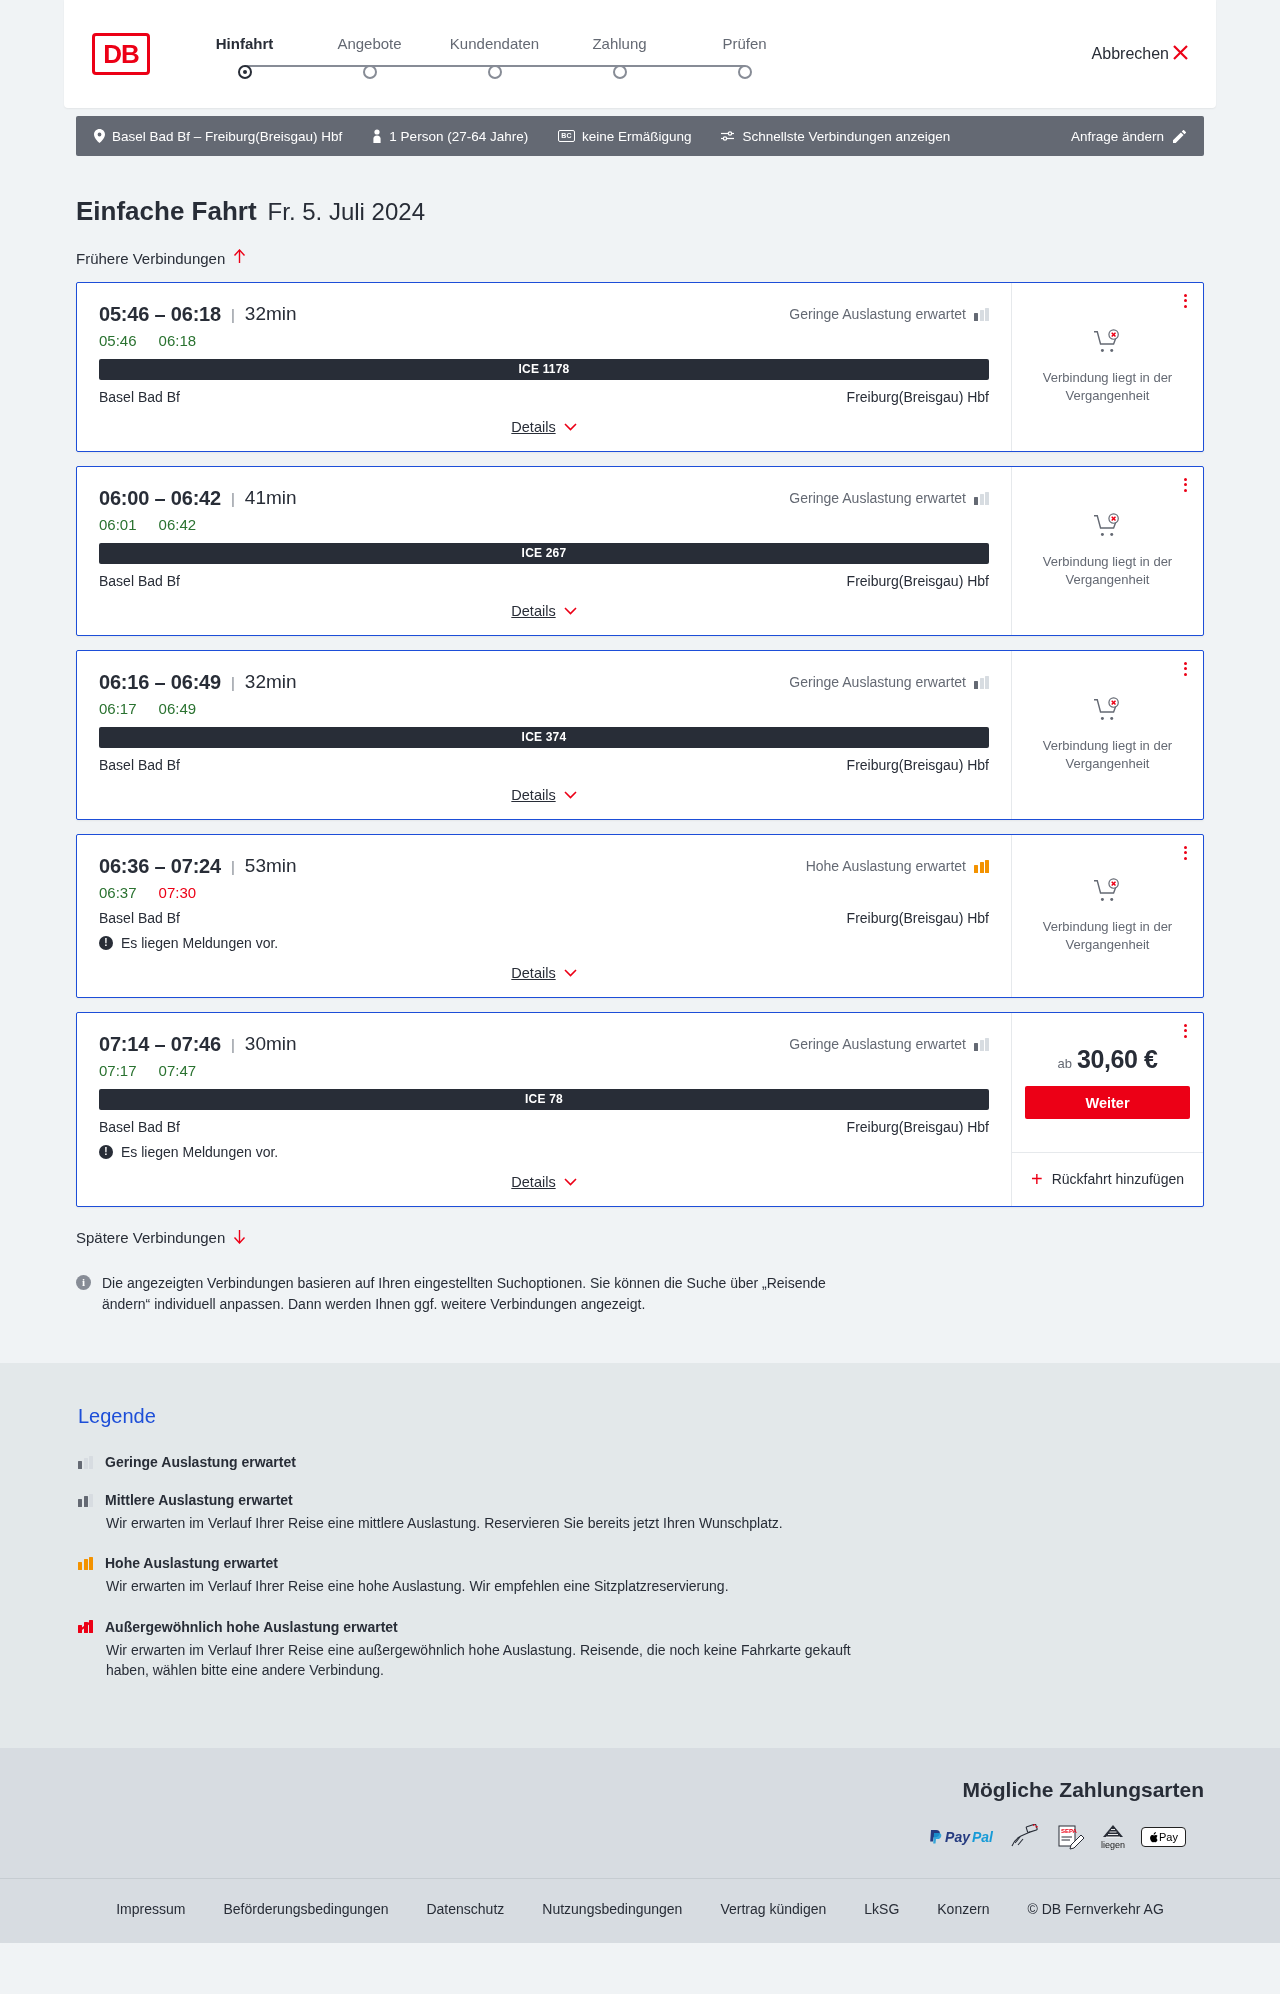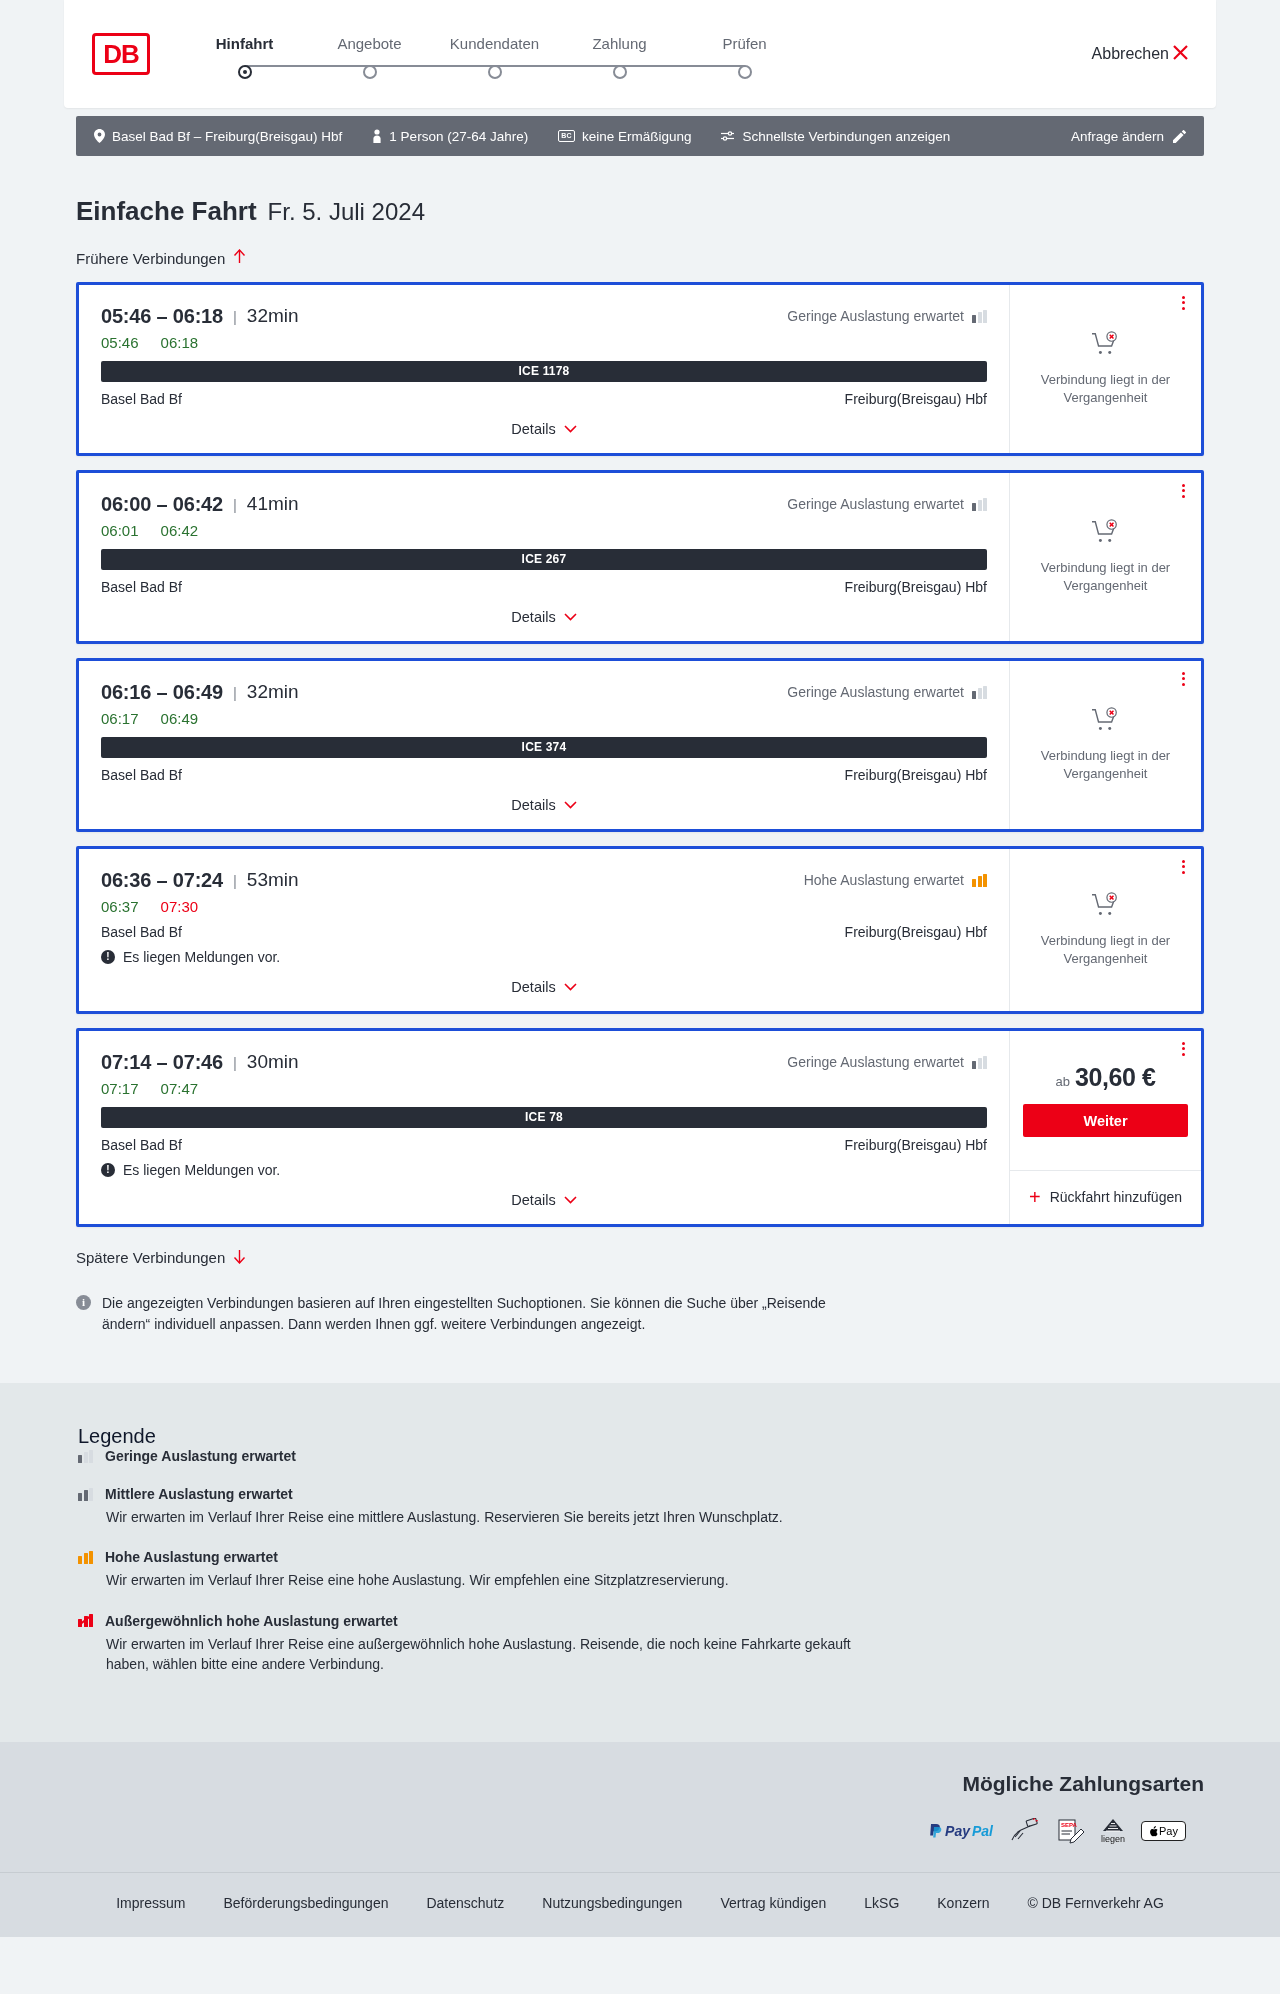--- a/index.html
+++ b/index.html
@@ -111,7 +111,7 @@
   .card {
     display: flex;
     background: #fff;
-    border: 3px solid #1d4ed8;
+    border: 1px solid #1d4ed8;
     margin-top: 14px;
     border-radius: 2px;
     box-shadow: 0 1px 2px rgba(0,0,0,.05);

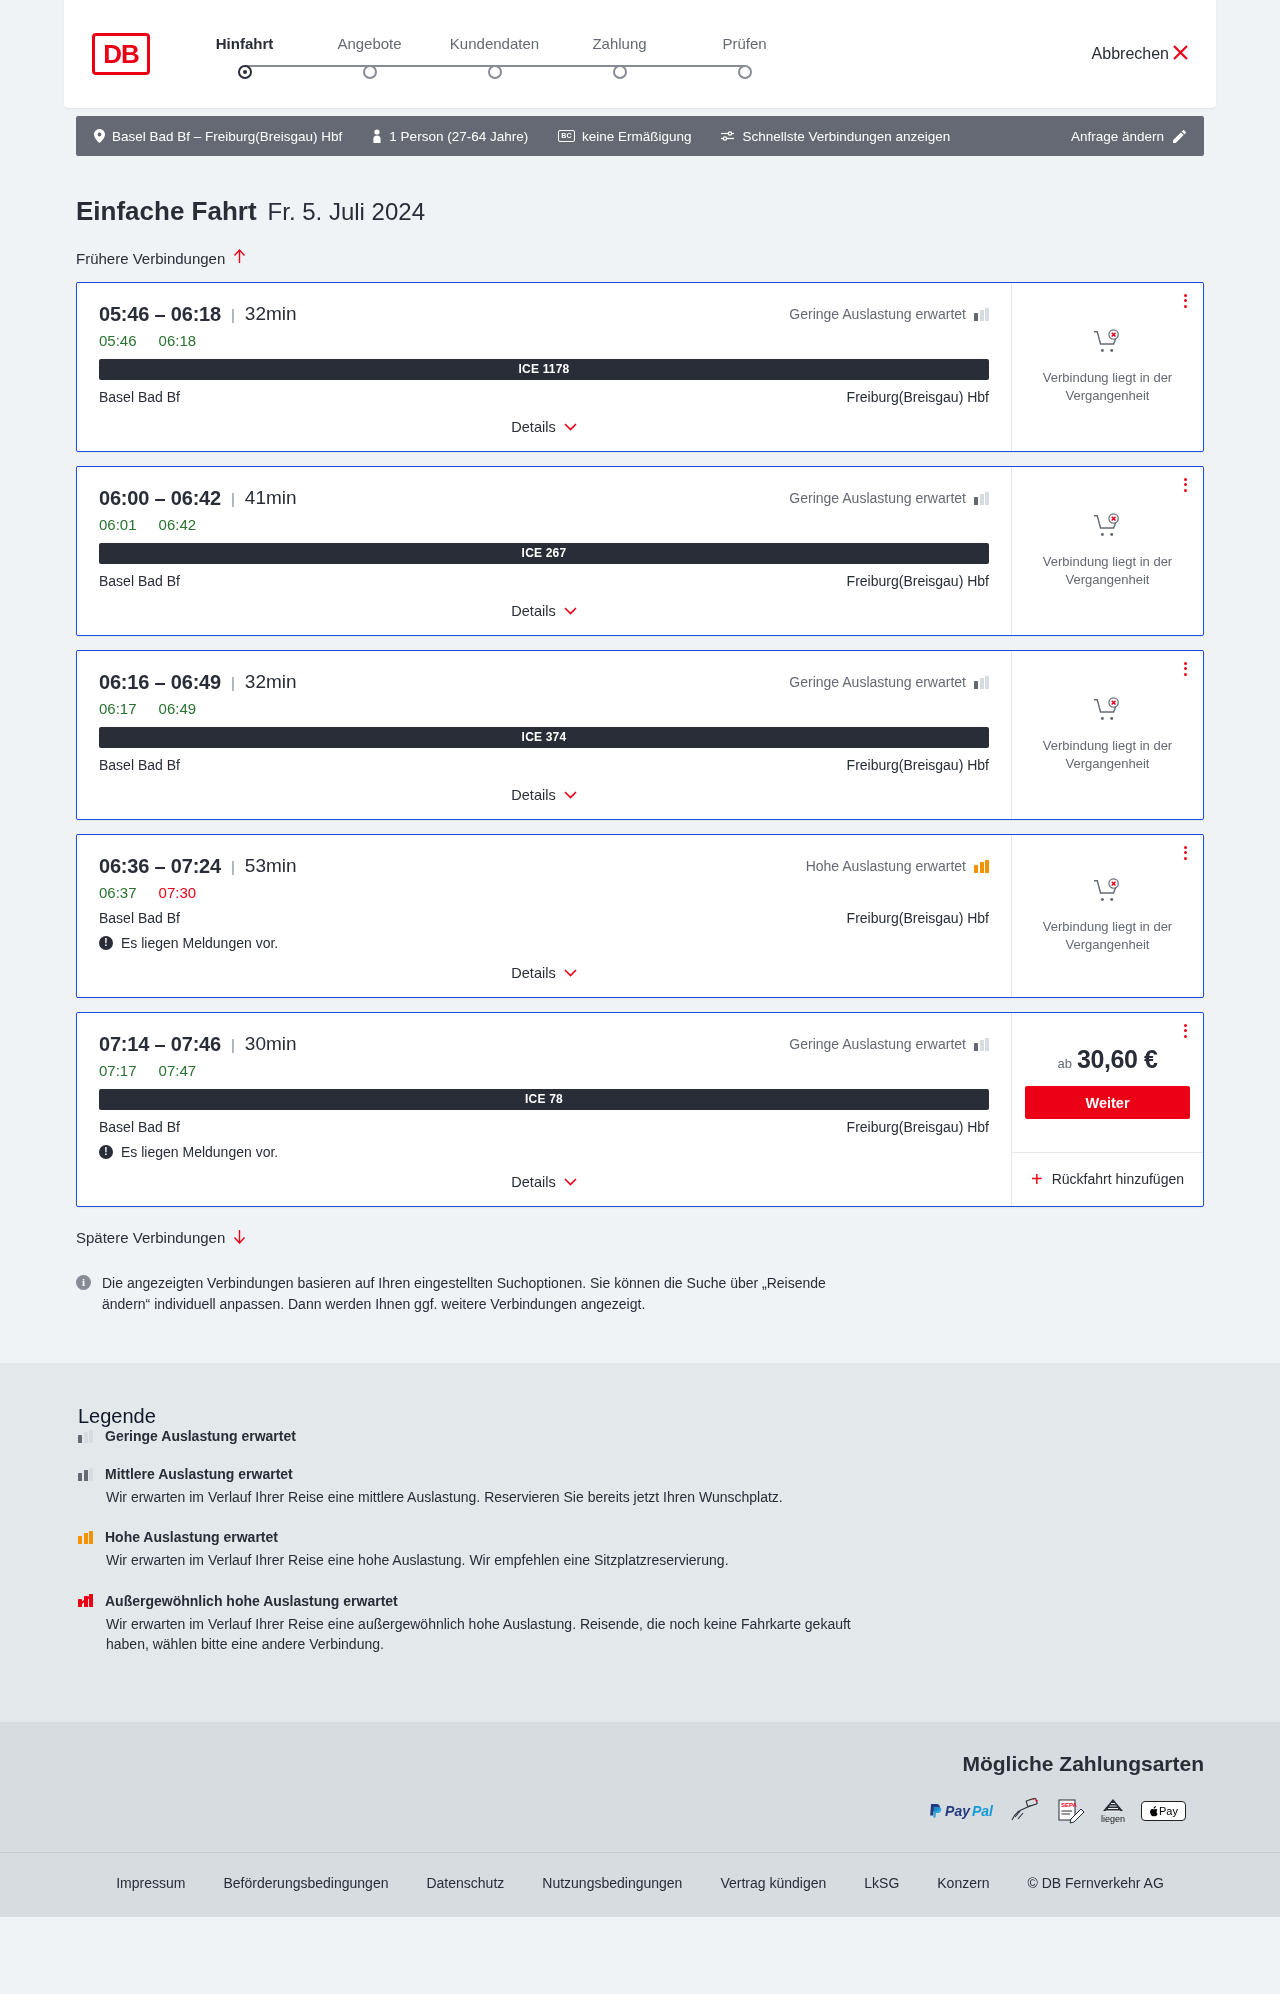--- a/index.html
+++ b/index.html
@@ -164,7 +164,7 @@
 
   .details {
     margin-top: 14px; display: flex; align-items: center; justify-content: center;
-    gap: 8px; font-size: 14.5px; cursor: pointer;
+    gap: 8px; font-size: 14.5px; cursor: pointer; text-decoration: underline;
   }
   .chev { color: #ec0016; font-size: 13px; }
 

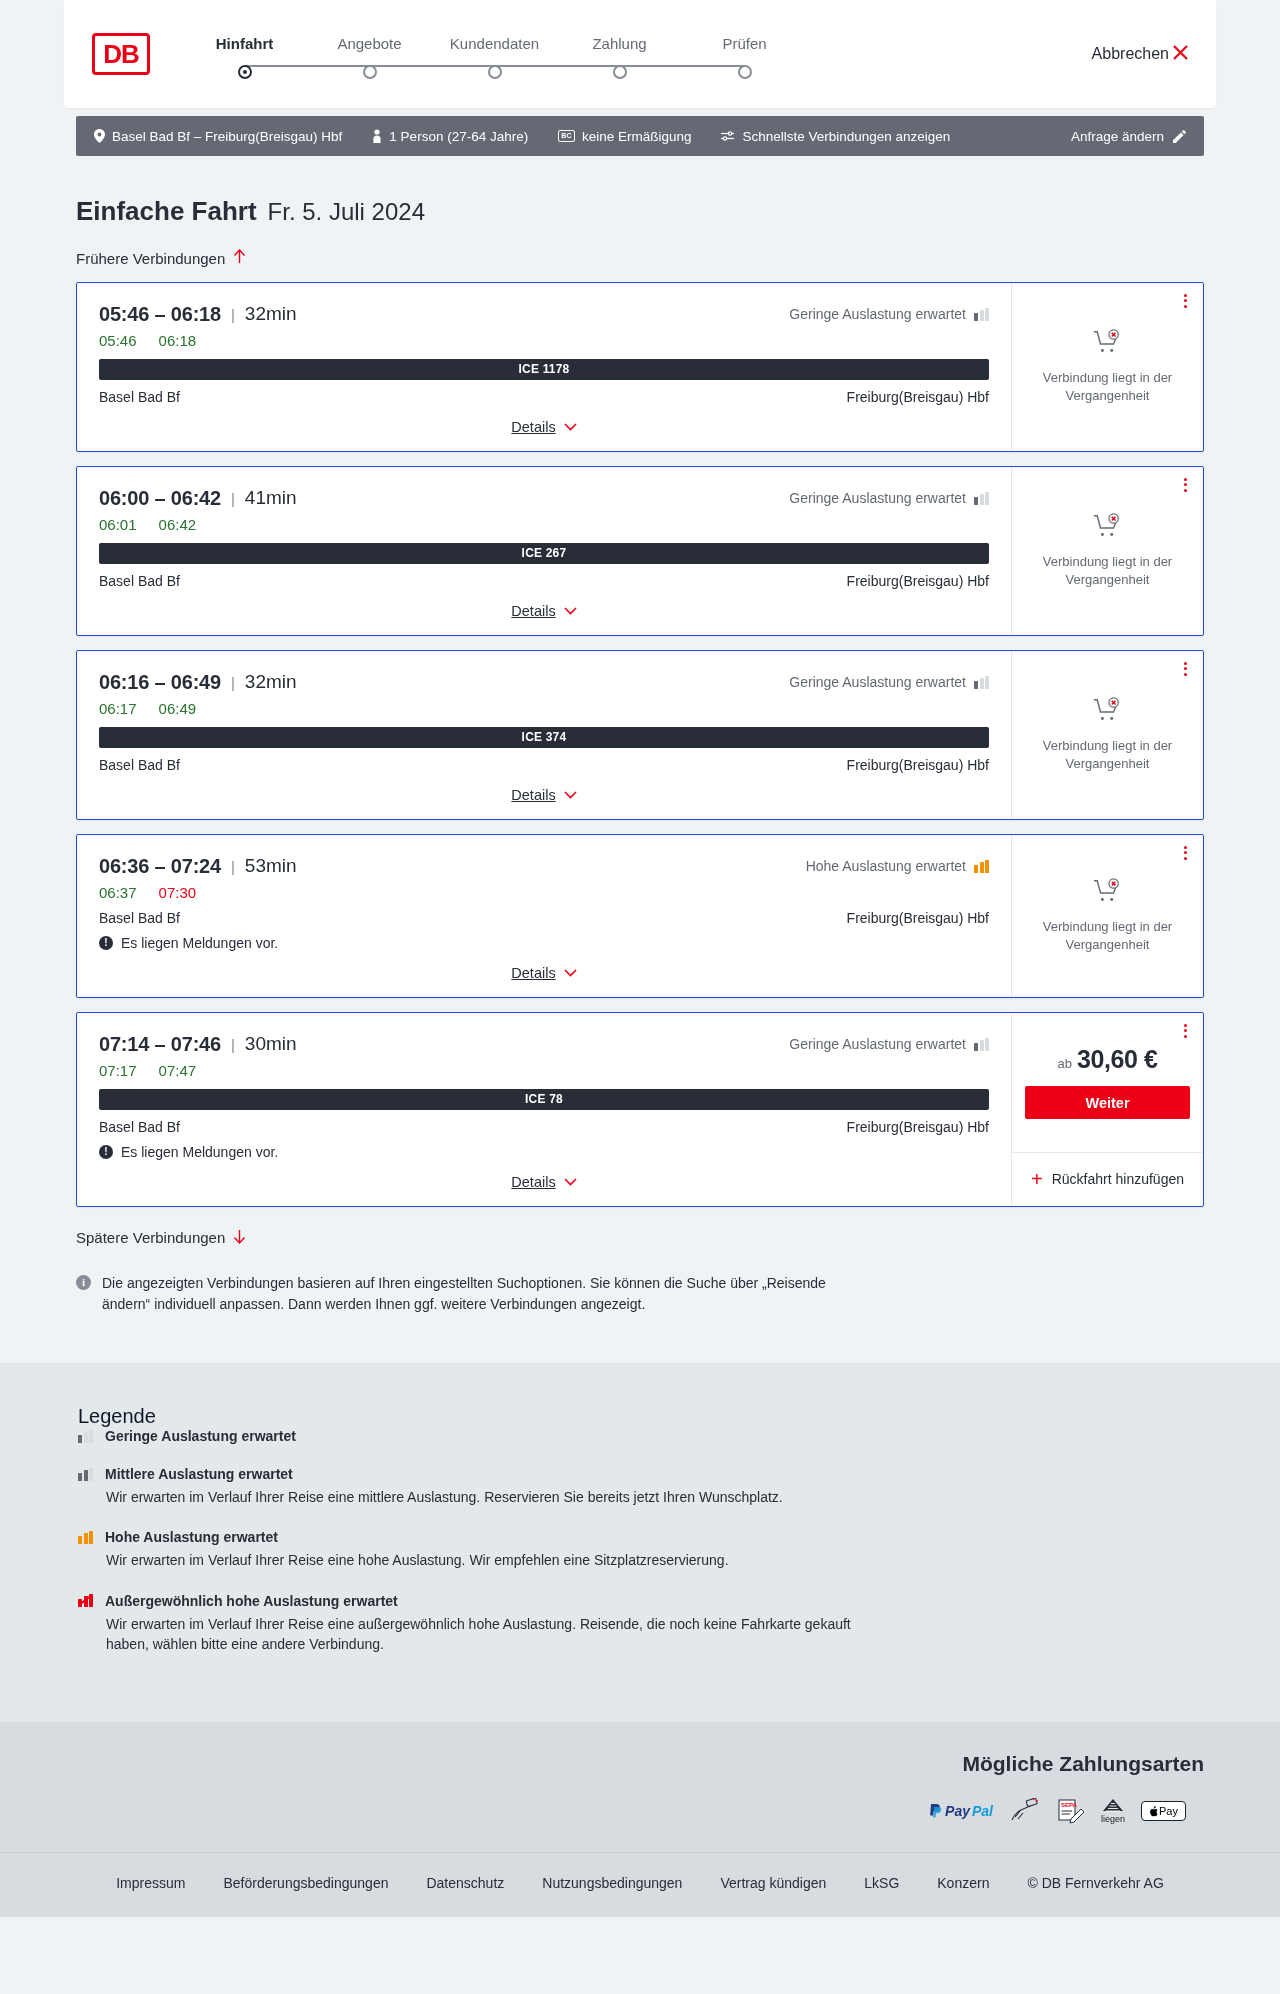--- a/index.html
+++ b/index.html
@@ -221,7 +221,7 @@
   
   .legend-sec { background: #e3e8ea; margin-top: 48px; padding: 42px 0 46px 0; }
   .legend-inner { width: 1128px; margin: 0 auto; padding-left: 2px; }
-  .legend-title { font-size: 20px; color: #0f172a; }
+  .legend-title { font-size: 20px; color: #1d4ed8; margin-bottom: 26px; }
   .leg-item { margin-bottom: 10px; }
   .leg-head { display: flex; align-items: center; gap: 12px; }
   .leg-label { font-size: 14px; font-weight: bold; }

